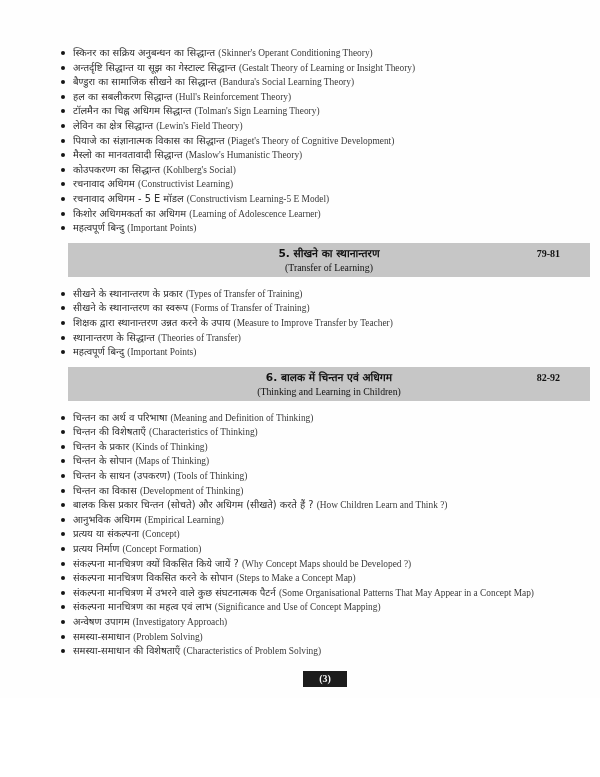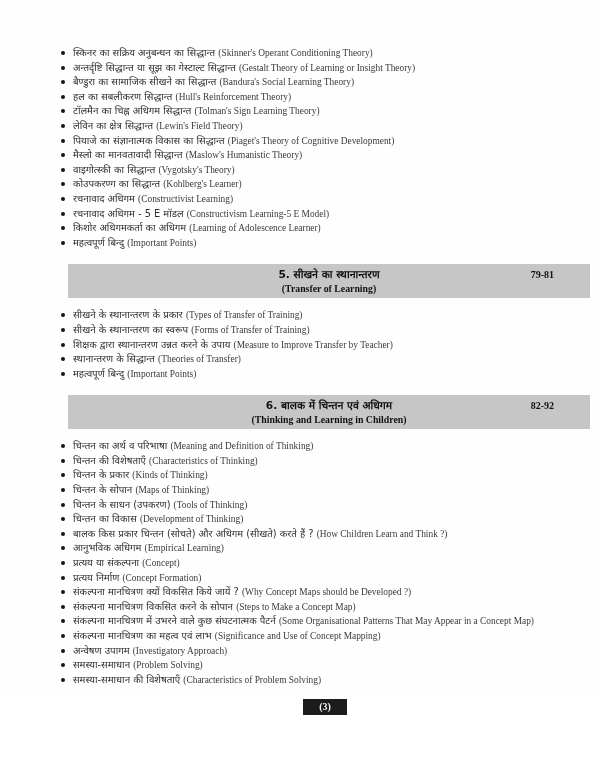--- a/index.html
+++ b/index.html
@@ -40,7 +40,6 @@
     <li><span class="bullet"></span><span class="hi">लेविन का क्षेत्र सिद्धान्त</span> <span class="en">(Lewin's Field Theory)</span></li>
     <li><span class="bullet"></span><span class="hi">पियाजे का संज्ञानात्मक विकास का सिद्धान्त</span> <span class="en">(Piaget's Theory of Cognitive Development)</span></li>
     <li><span class="bullet"></span><span class="hi">मैस्लो का मानवतावादी सिद्धान्त</span> <span class="en">(Maslow's Humanistic Theory)</span></li>
-    <li><span class="bullet"></span><span class="hi">वाइगोत्स्की का सिद्धान्त</span> <span class="en">(Vygotsky's Theory)</span></li>
     <li><span class="bullet"></span><span class="hi">कोउपकरण्ग का सिद्धान्त</span> <span class="en">(Kohlberg's Learner)</span></li>
     <li><span class="bullet"></span><span class="hi">रचनावाद अधिगम</span> <span class="en">(Constructivist Learning)</span></li>
     <li><span class="bullet"></span><span class="hi">रचनावाद अधिगम - 5 E मॉडल</span> <span class="en">(Constructivism Learning-5 E Model)</span></li>

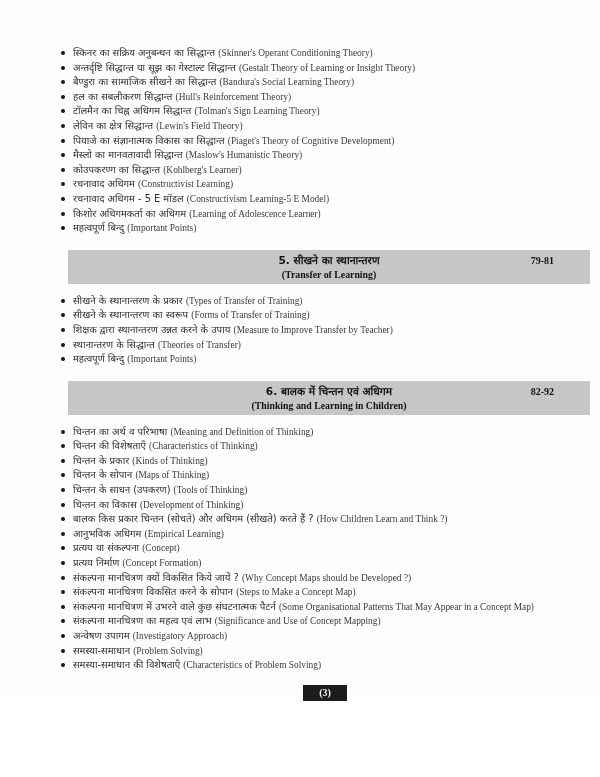--- a/index.html
+++ b/index.html
@@ -40,7 +40,7 @@
     <li><span class="bullet"></span><span class="hi">लेविन का क्षेत्र सिद्धान्त</span> <span class="en">(Lewin's Field Theory)</span></li>
     <li><span class="bullet"></span><span class="hi">पियाजे का संज्ञानात्मक विकास का सिद्धान्त</span> <span class="en">(Piaget's Theory of Cognitive Development)</span></li>
     <li><span class="bullet"></span><span class="hi">मैस्लो का मानवतावादी सिद्धान्त</span> <span class="en">(Maslow's Humanistic Theory)</span></li>
-    <li><span class="bullet"></span><span class="hi">कोउपकरण्ग का सिद्धान्त</span> <span class="en">(Kohlberg's Learner)</span></li>
+    <li><span class="bullet"></span><span class="hi">कोउपकरण्ग का सिद्धान्त</span> <span class="en">(Kohlberg's Social)</span></li>
     <li><span class="bullet"></span><span class="hi">रचनावाद अधिगम</span> <span class="en">(Constructivist Learning)</span></li>
     <li><span class="bullet"></span><span class="hi">रचनावाद अधिगम - 5 E मॉडल</span> <span class="en">(Constructivism Learning-5 E Model)</span></li>
     <li><span class="bullet"></span><span class="hi">किशोर अधिगमकर्ता का अधिगम</span> <span class="en">(Learning of Adolescence Learner)</span></li>

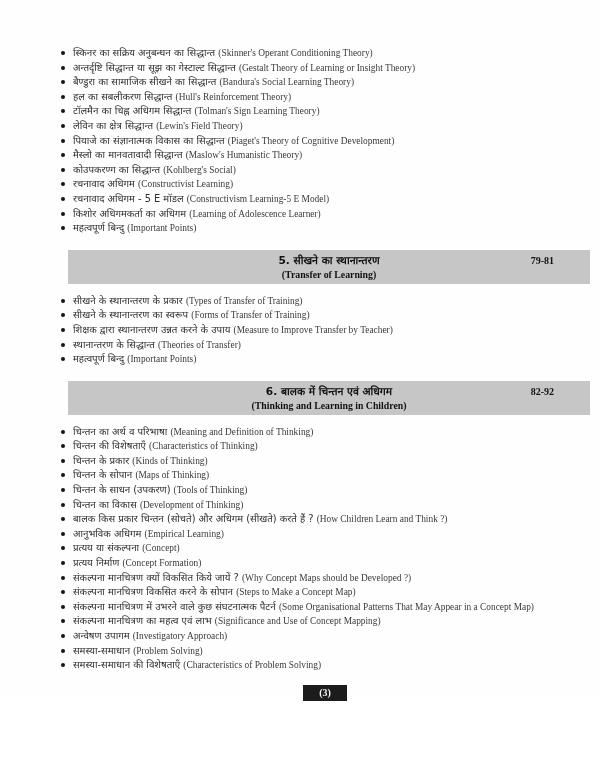--- a/index.html
+++ b/index.html
@@ -14,7 +14,7 @@
         border-radius:50%;background:#151515;}
   .hi{color:#2e2e2e;}
   .en{font-family:"Liberation Serif",serif;font-size:9.4px;color:#3a3a3a;}
-  .section-bar{position:relative;margin:14px 0 10px 8px;height:31px;
+  .section-bar{position:relative;margin:7px 0 10px 8px;height:31px;
         background:#c6c6c6;text-align:center;padding-top:3px;box-sizing:content-box;}
   .bar-title{font-size:10.6px;font-weight:bold;color:#111;line-height:15px;}
   .bar-subtitle{font-family:"Liberation Serif",serif;font-size:9.8px;

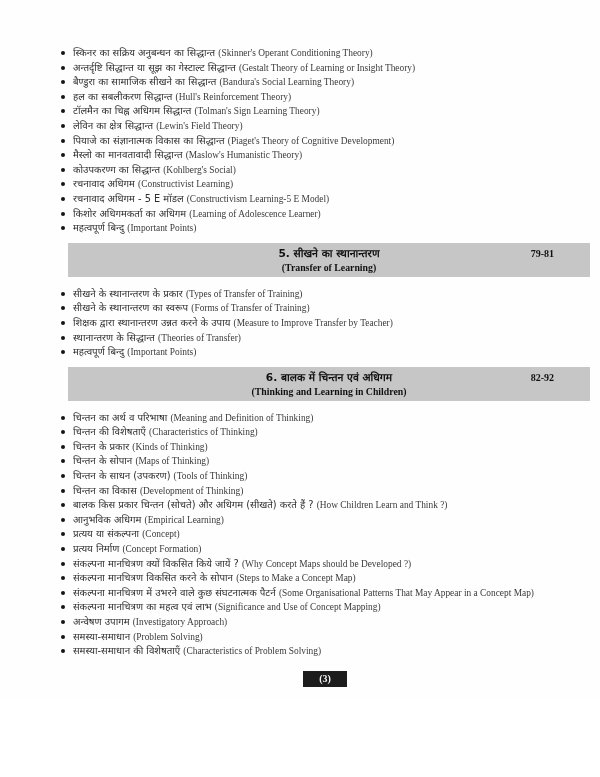--- a/index.html
+++ b/index.html
@@ -19,7 +19,7 @@
   .bar-title{font-size:10.6px;font-weight:bold;color:#111;line-height:15px;}
   .bar-subtitle{font-family:"Liberation Serif",serif;font-size:9.8px;
         font-weight:bold;color:#111;line-height:13px;}
-  .bar-pages{position:absolute;top:5px;right:36px;
+  .bar-pages{position:absolute;top:5px;right:30px;
         font-family:"Liberation Serif",serif;font-size:10px;font-weight:bold;color:#111;}
   .footer{margin-top:8px;text-align:center;}
   .page-box{display:inline-block;min-width:34px;padding:2px 5px 3px 5px;

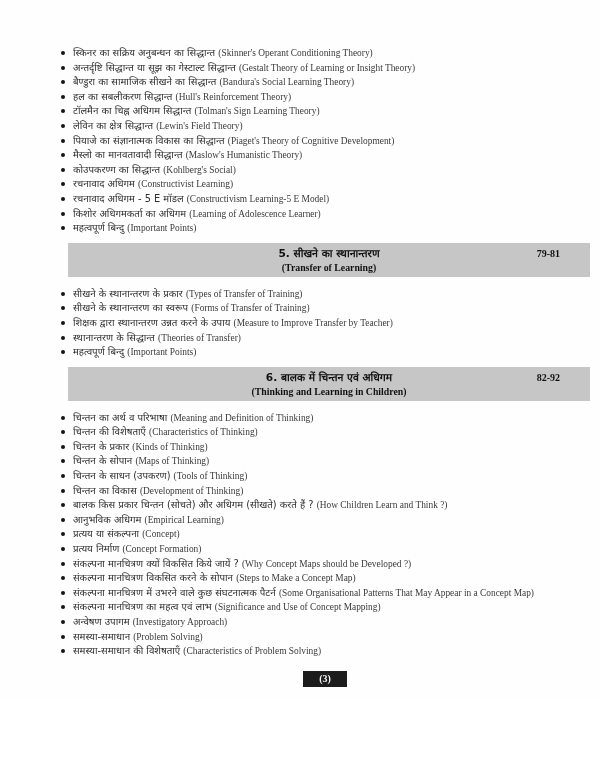--- a/index.html
+++ b/index.html
@@ -18,7 +18,7 @@
         background:#c6c6c6;text-align:center;padding-top:3px;box-sizing:content-box;}
   .bar-title{font-size:10.6px;font-weight:bold;color:#111;line-height:15px;}
   .bar-subtitle{font-family:"Liberation Serif",serif;font-size:9.8px;
-        font-weight:bold;color:#111;line-height:13px;}
+        font-weight:normal;color:#111;line-height:13px;}
   .bar-pages{position:absolute;top:5px;right:30px;
         font-family:"Liberation Serif",serif;font-size:10px;font-weight:bold;color:#111;}
   .footer{margin-top:8px;text-align:center;}

